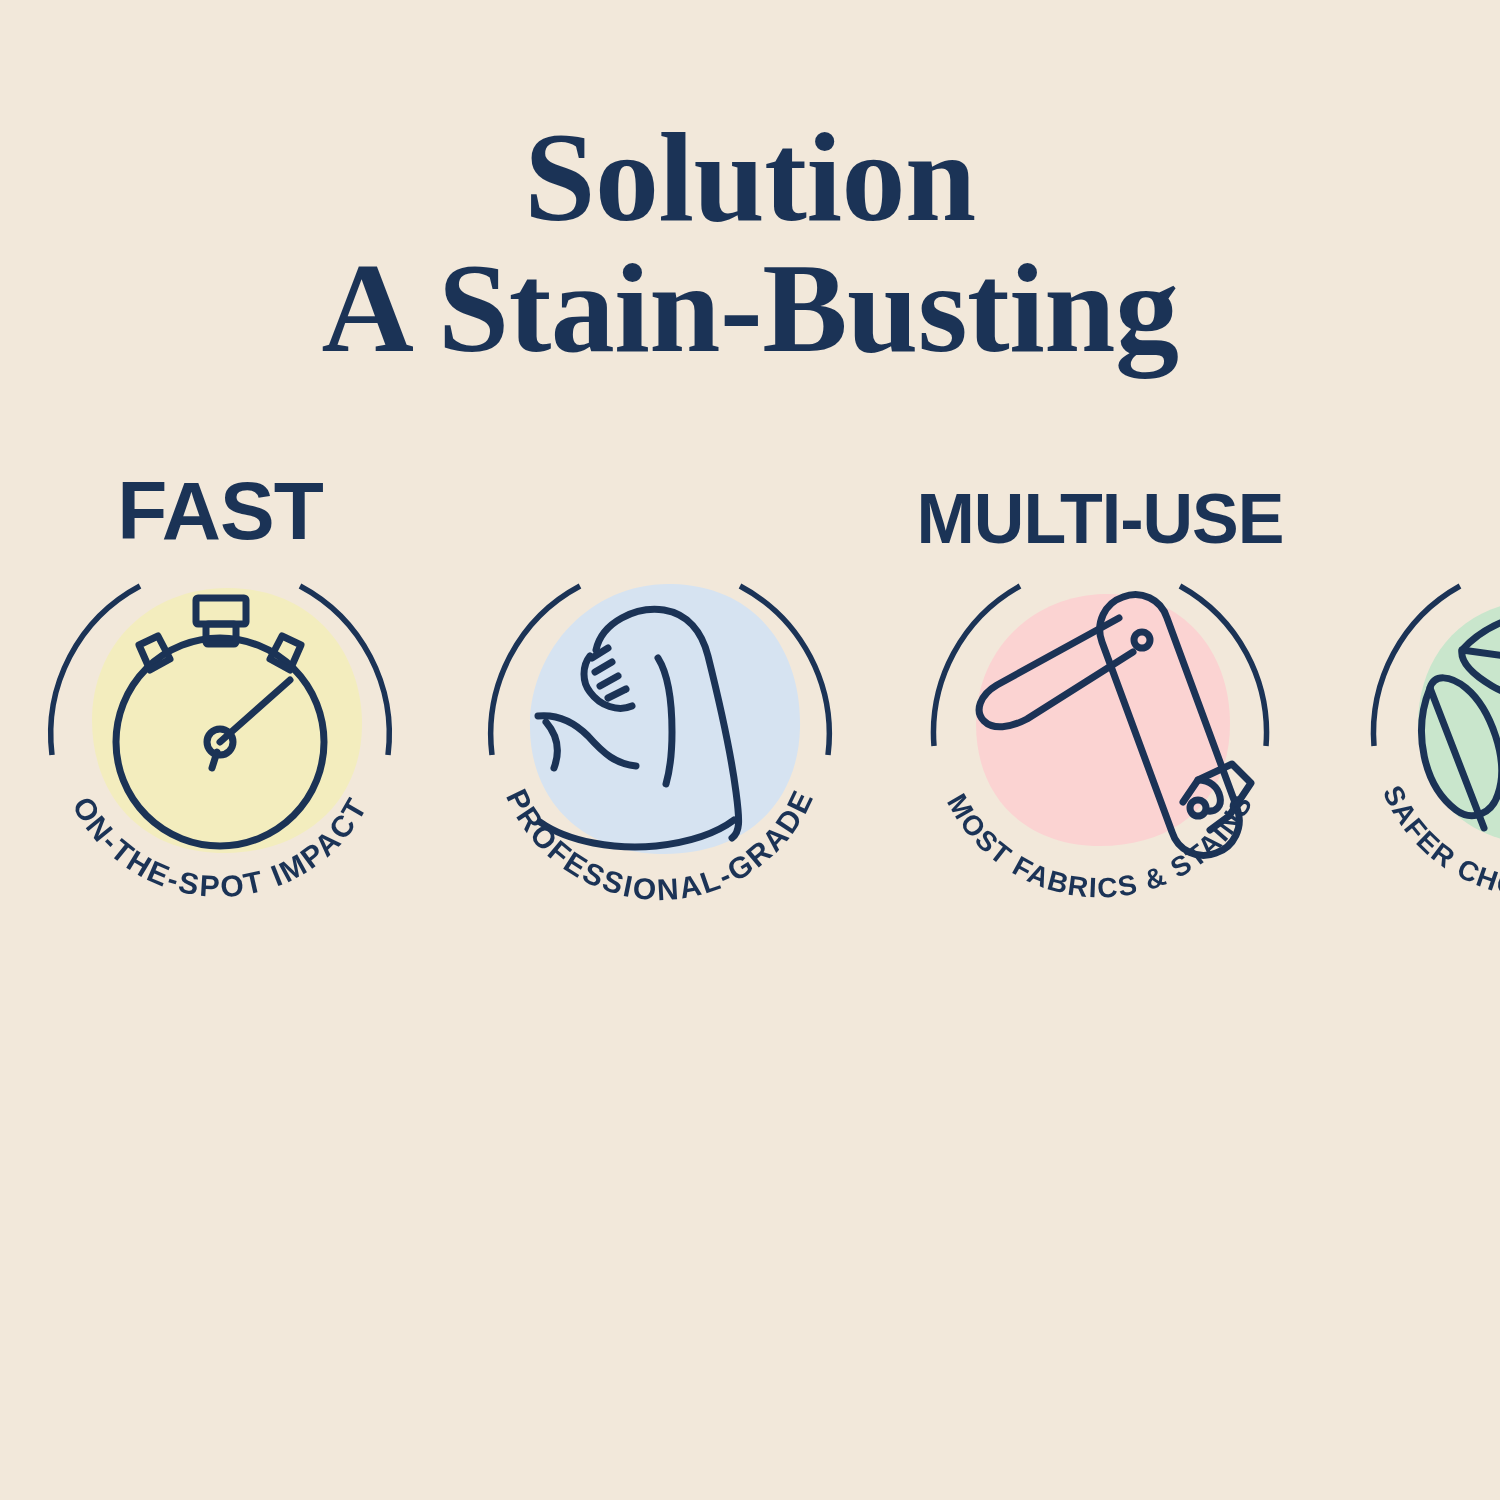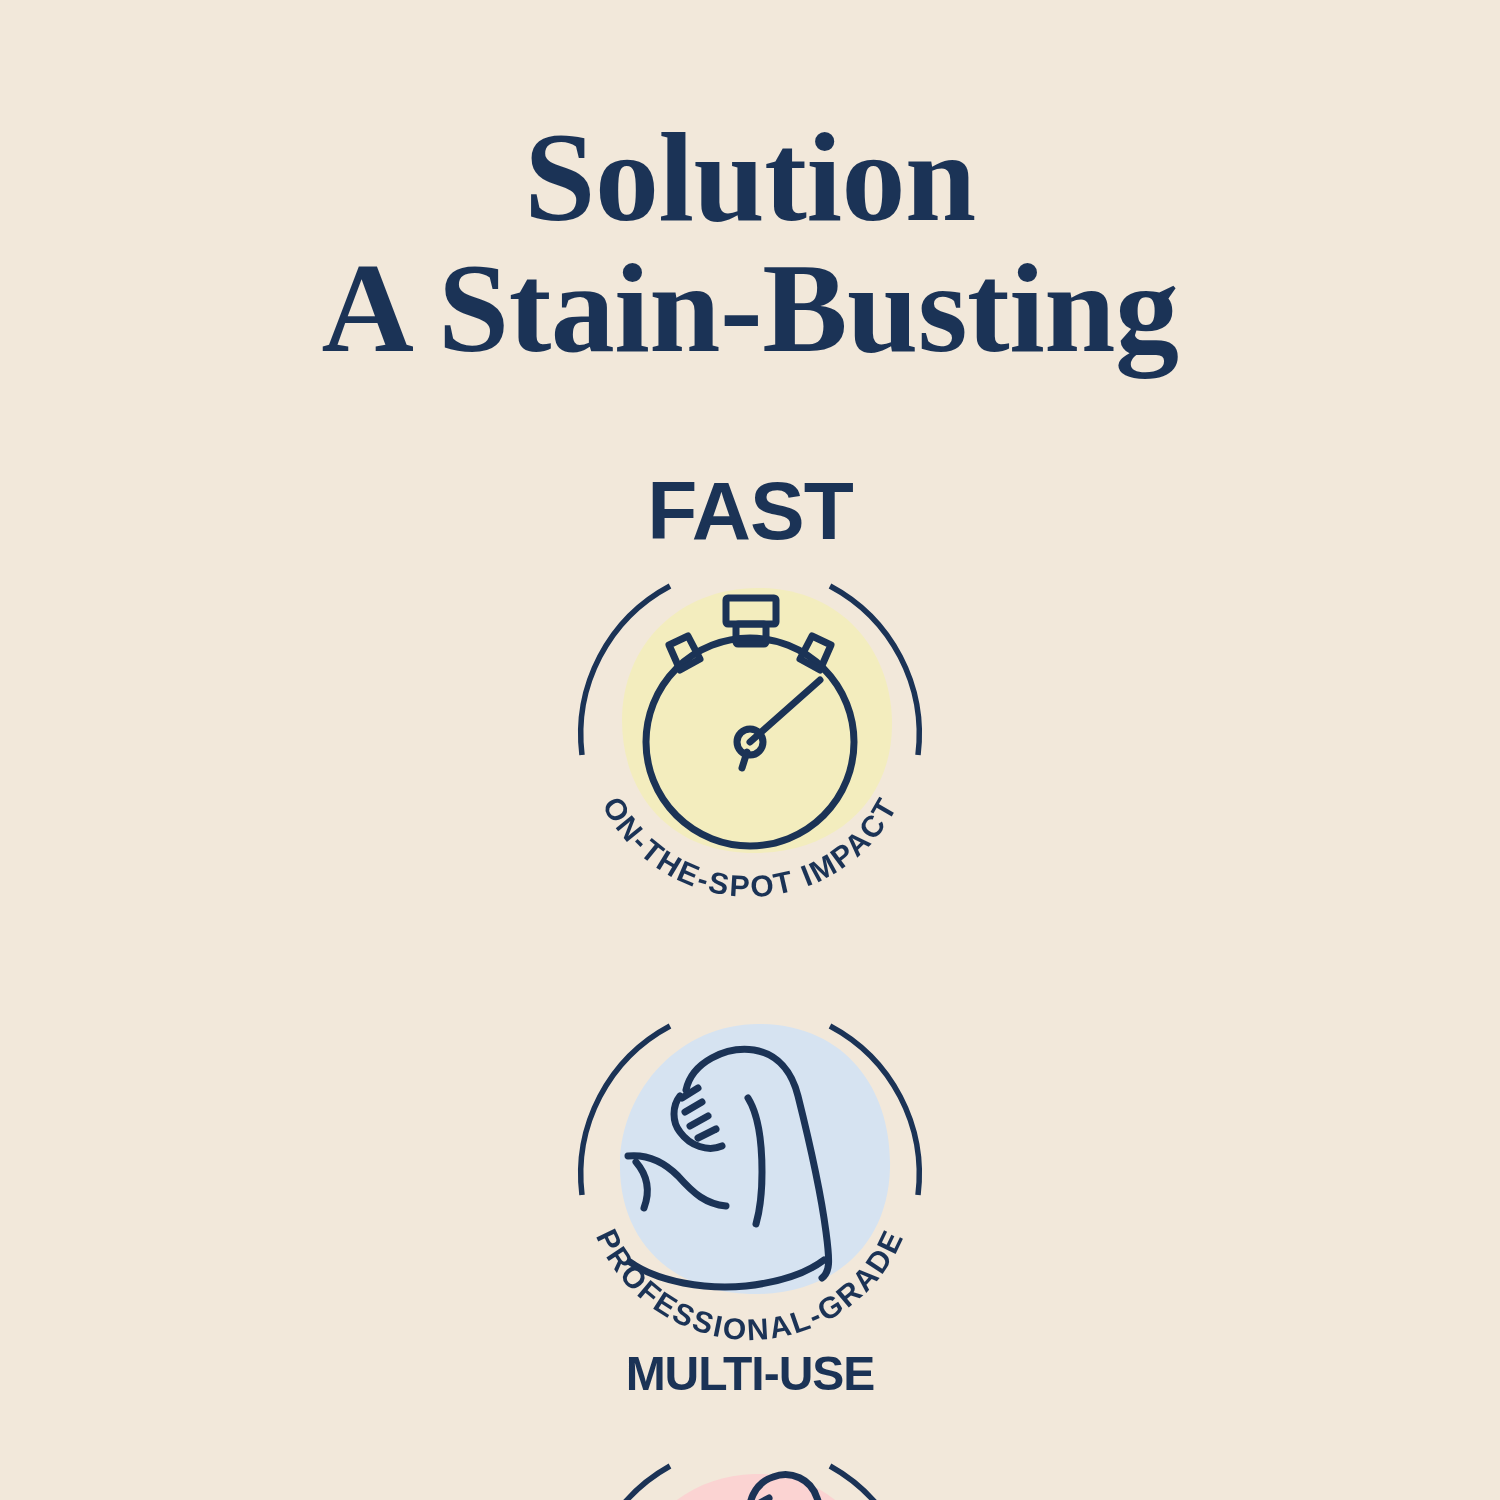--- a/index.html
+++ b/index.html
@@ -46,7 +46,7 @@
     width: 1500px;
     height: 960px;
     display: grid;
-    grid-template-columns: 1fr;
+    grid-template-columns: 1fr 1fr 1fr 1fr;
     grid-template-rows: 1fr 1fr;
   }
   .cell {

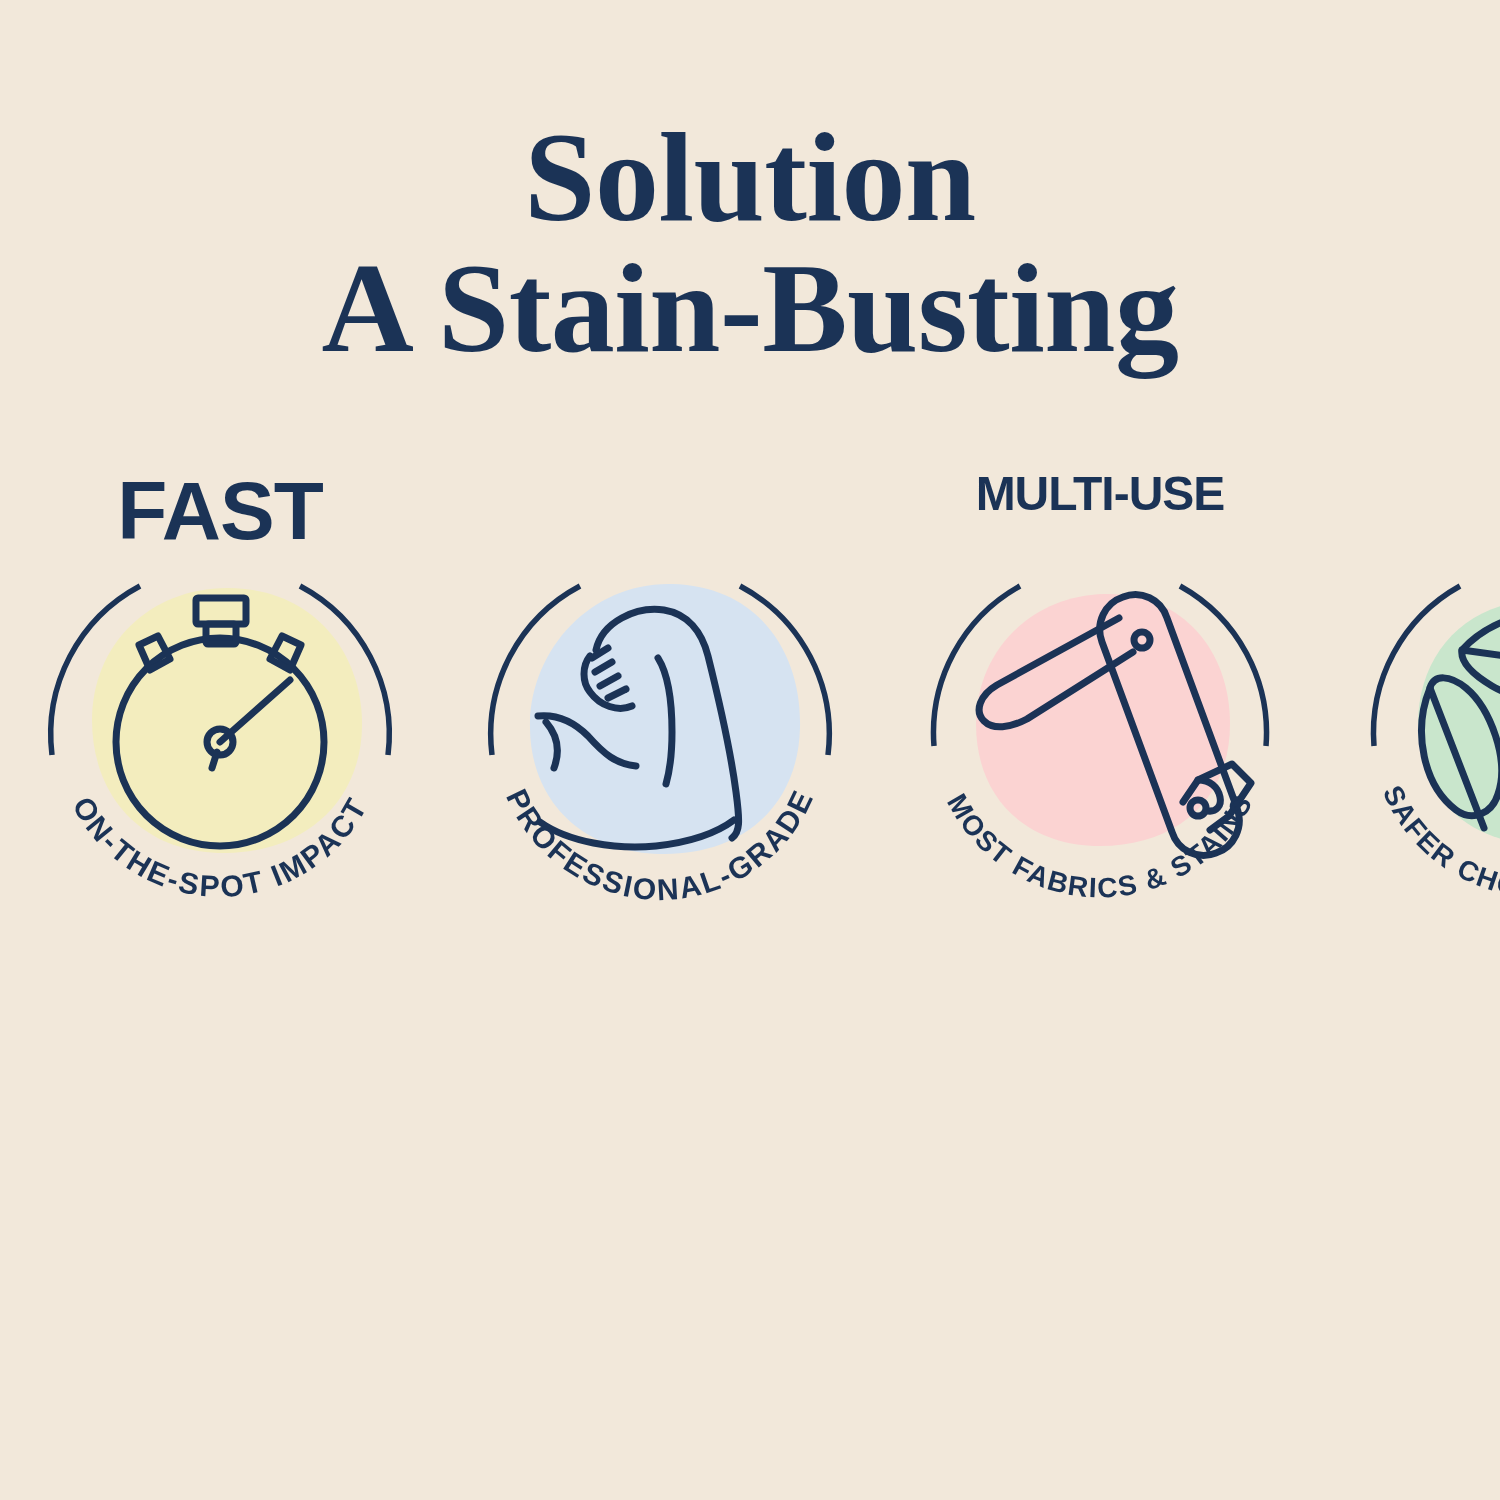--- a/index.html
+++ b/index.html
@@ -75,7 +75,7 @@
     white-space: nowrap;
     z-index: 5;
   }
-  .badge-heading.sm { font-size: 48px; }
+  .badge-heading.sm { font-size: 70px; margin-top: 14px; }
   .badge-svg {
     position: absolute;
     top: 70px;

